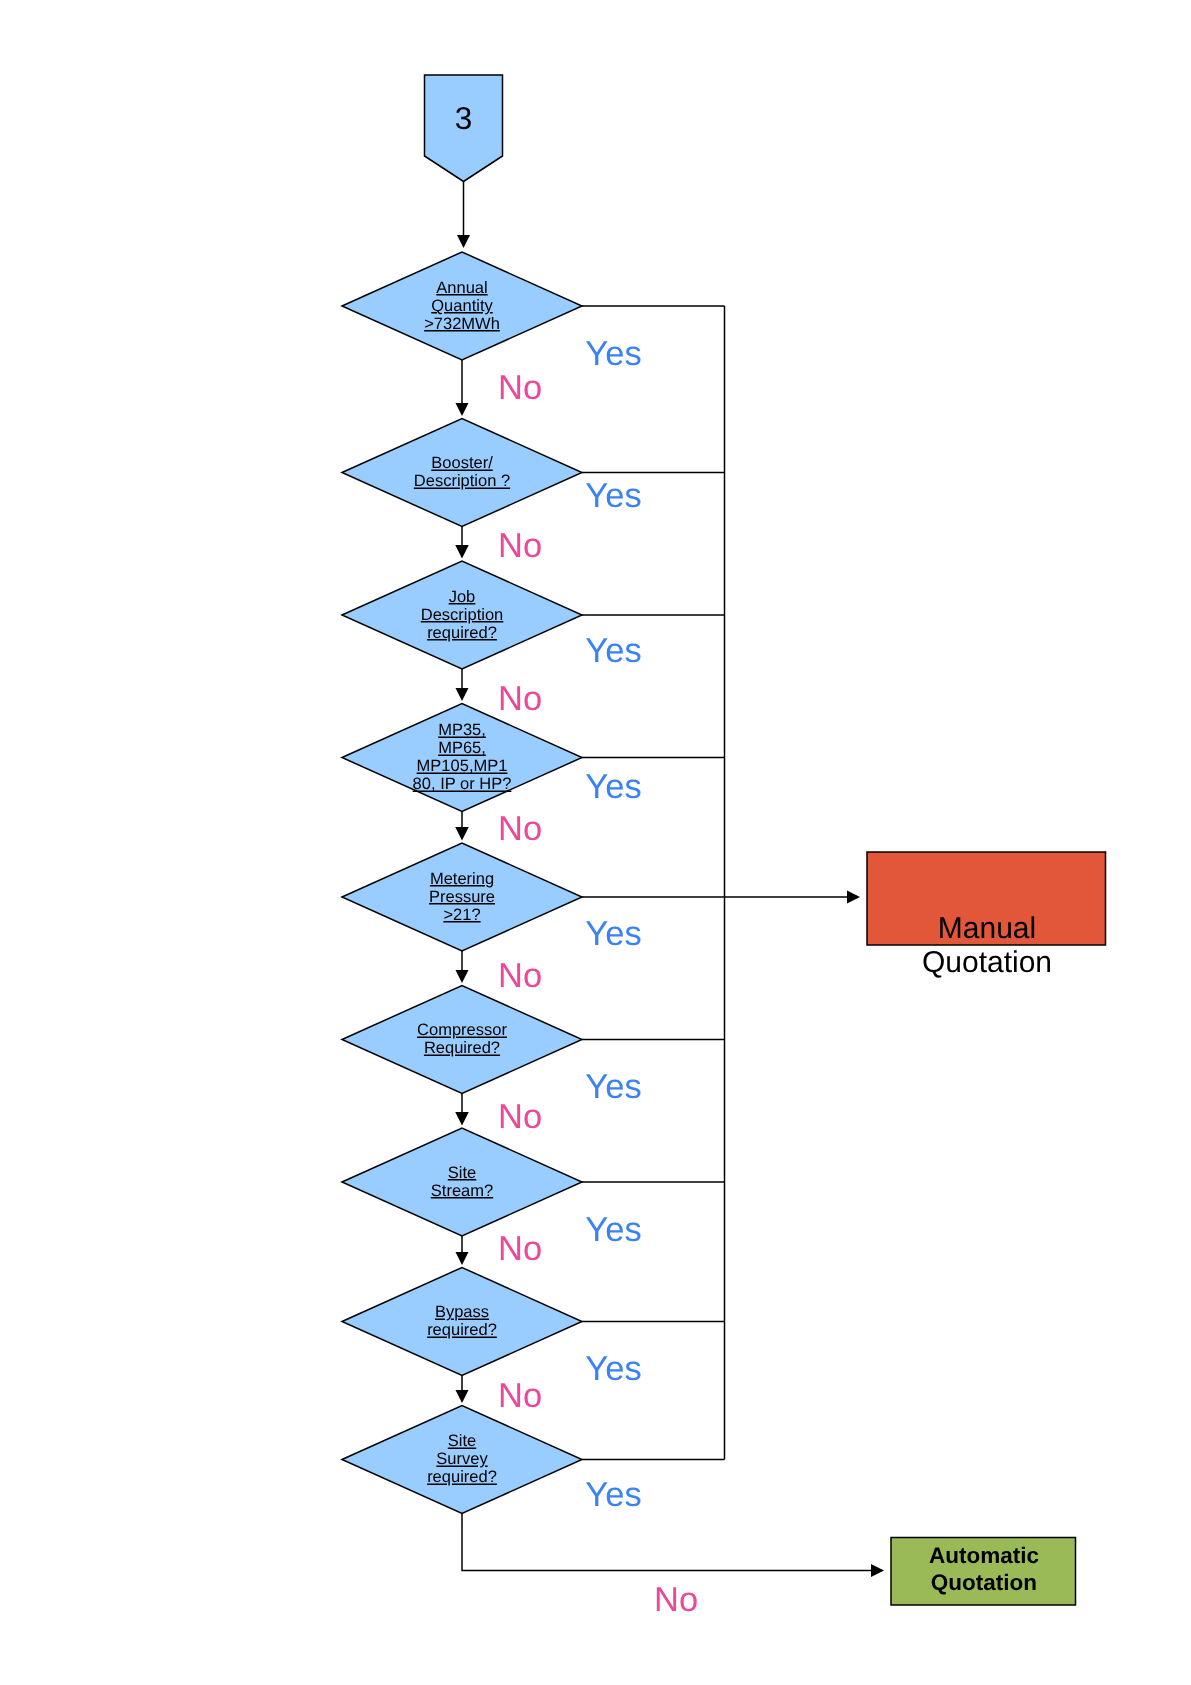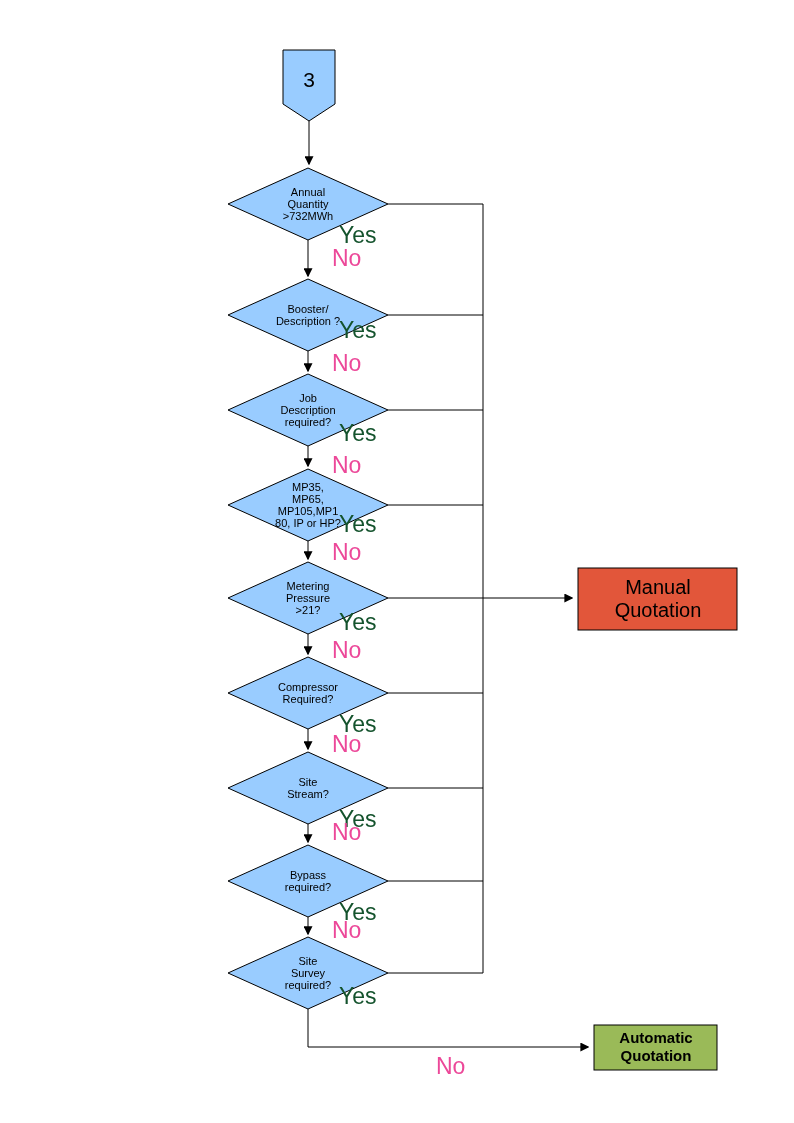--- a/index.html
+++ b/index.html
@@ -41,6 +41,7 @@
     color: #000000;
     overflow-wrap: break-word;
     word-break: break-word;
+    text-decoration: underline;
   }
   .yn {
     font-size: 23px;

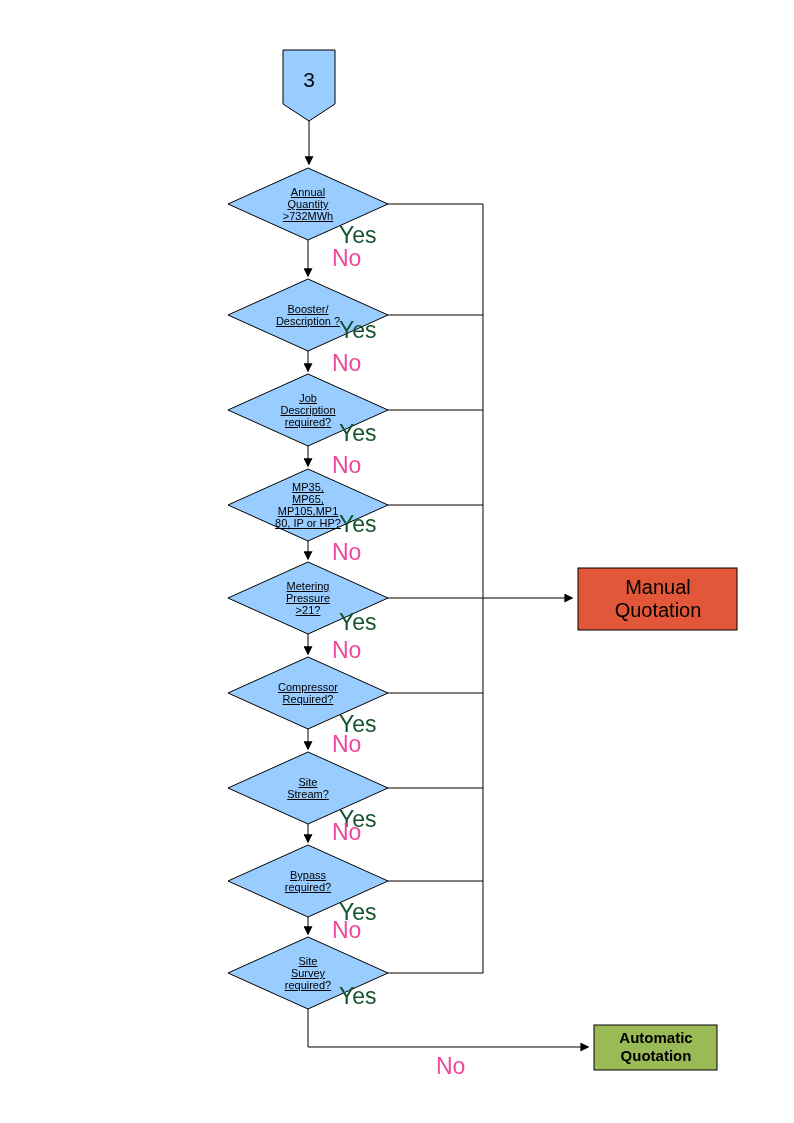--- a/index.html
+++ b/index.html
@@ -50,8 +50,8 @@
     position: absolute;
     left: 339px;
     width: 140px;
-    text-align: left;
-    color: #14532d;
+    text-align: center;
+    color: #3b82f6;
   }
   .no-lbl {
     position: absolute;

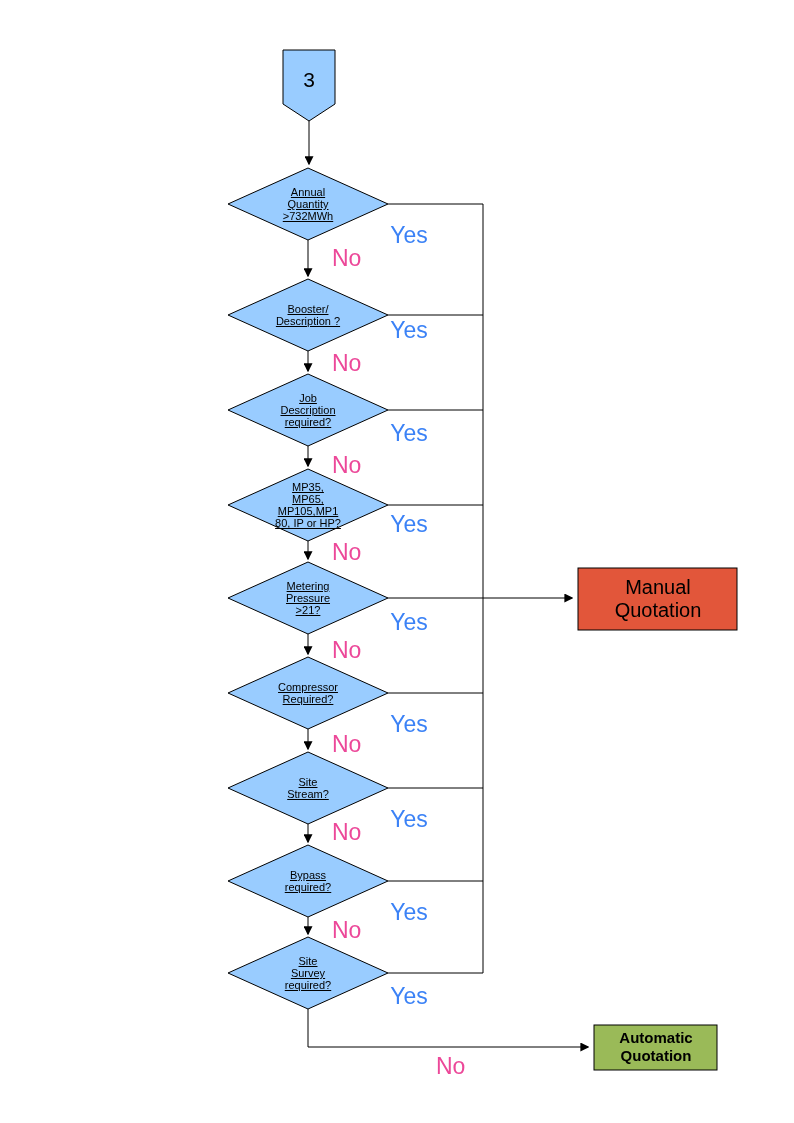--- a/index.html
+++ b/index.html
@@ -66,7 +66,7 @@
   }
   .manual-lbl {
     left: 658px;
-    top: 599px;
+    top: 631px;
     font-size: 20px;
     line-height: 23px;
     width: 110px;

